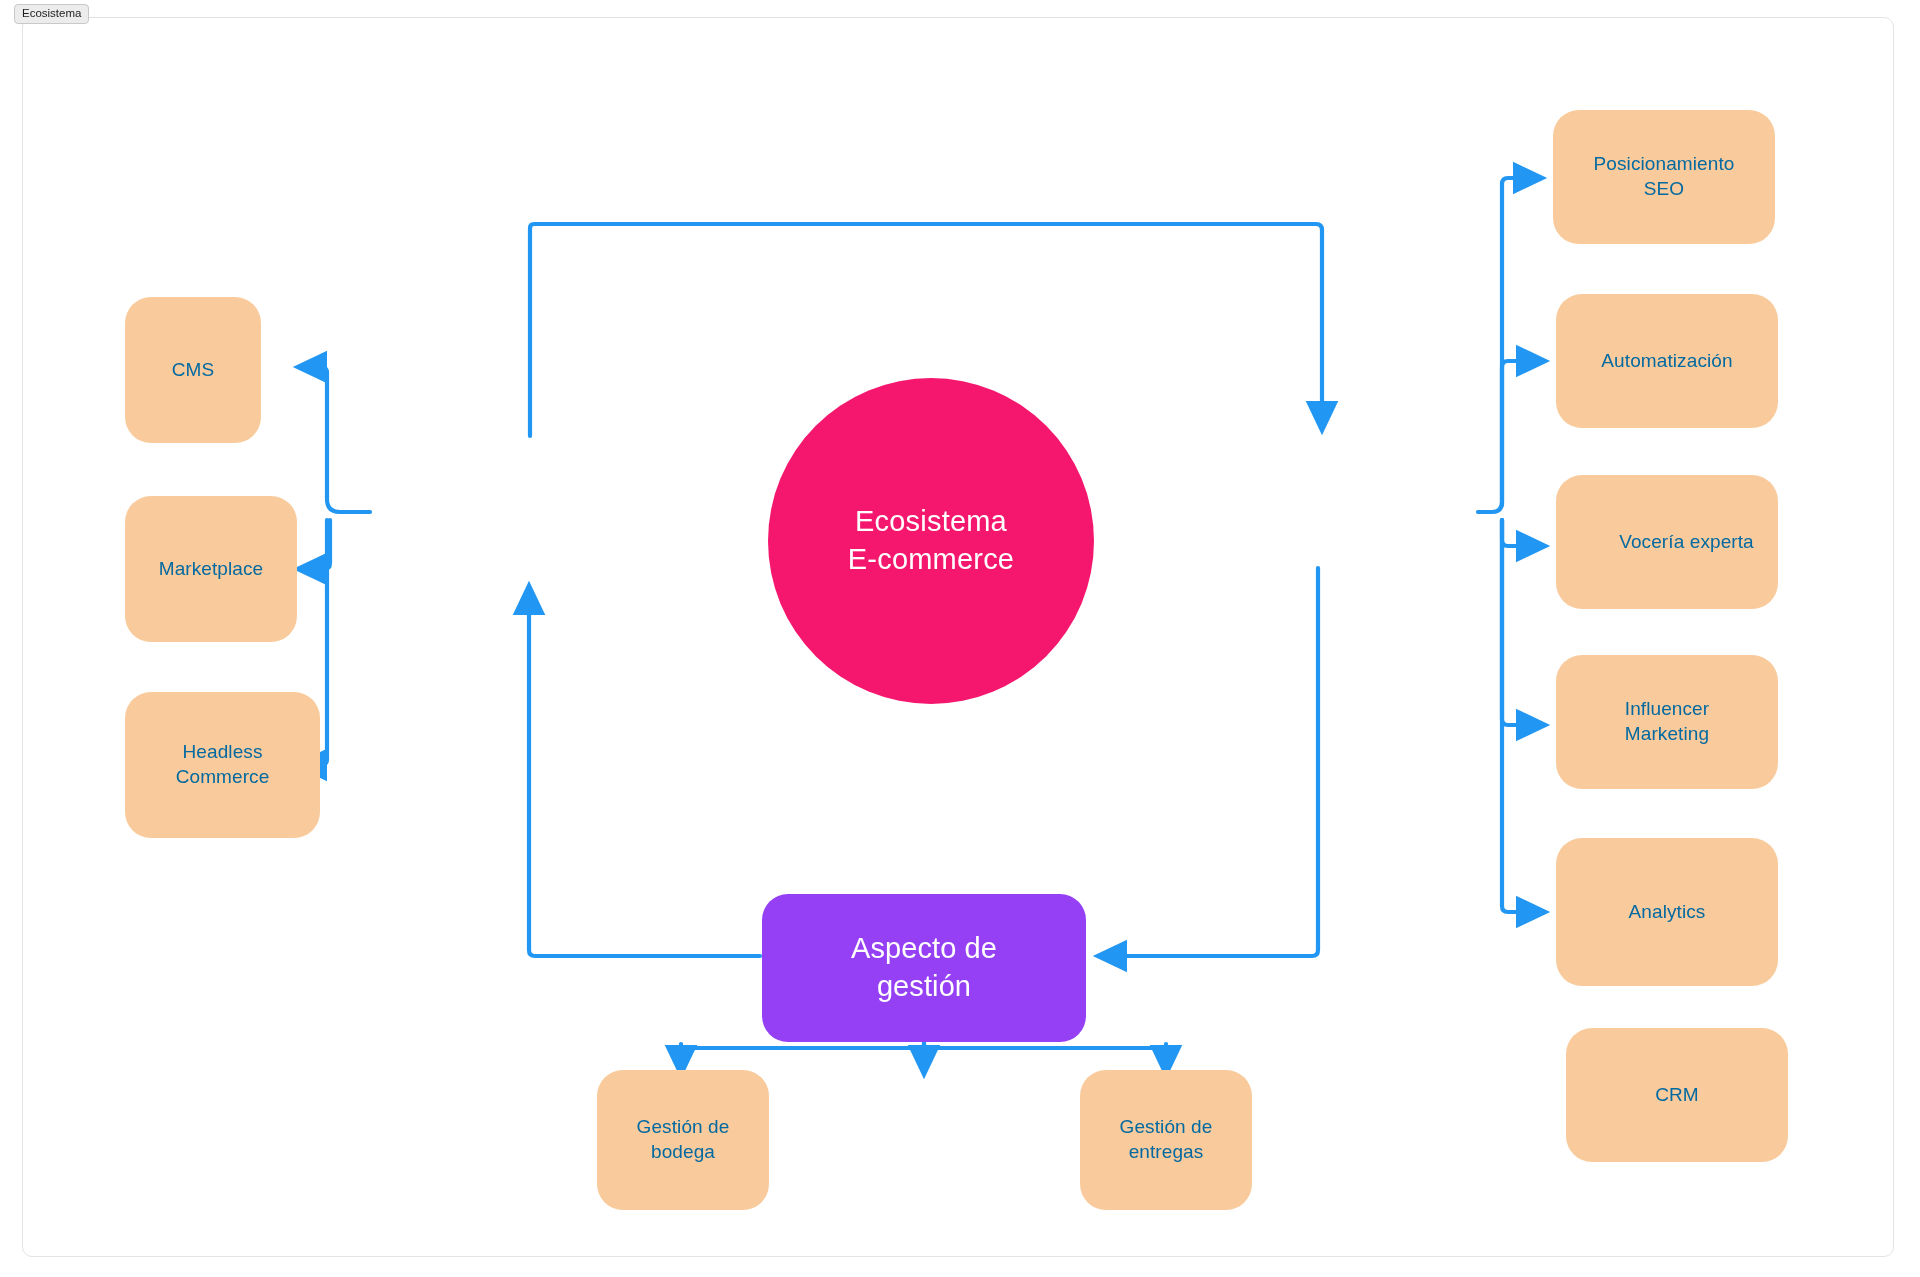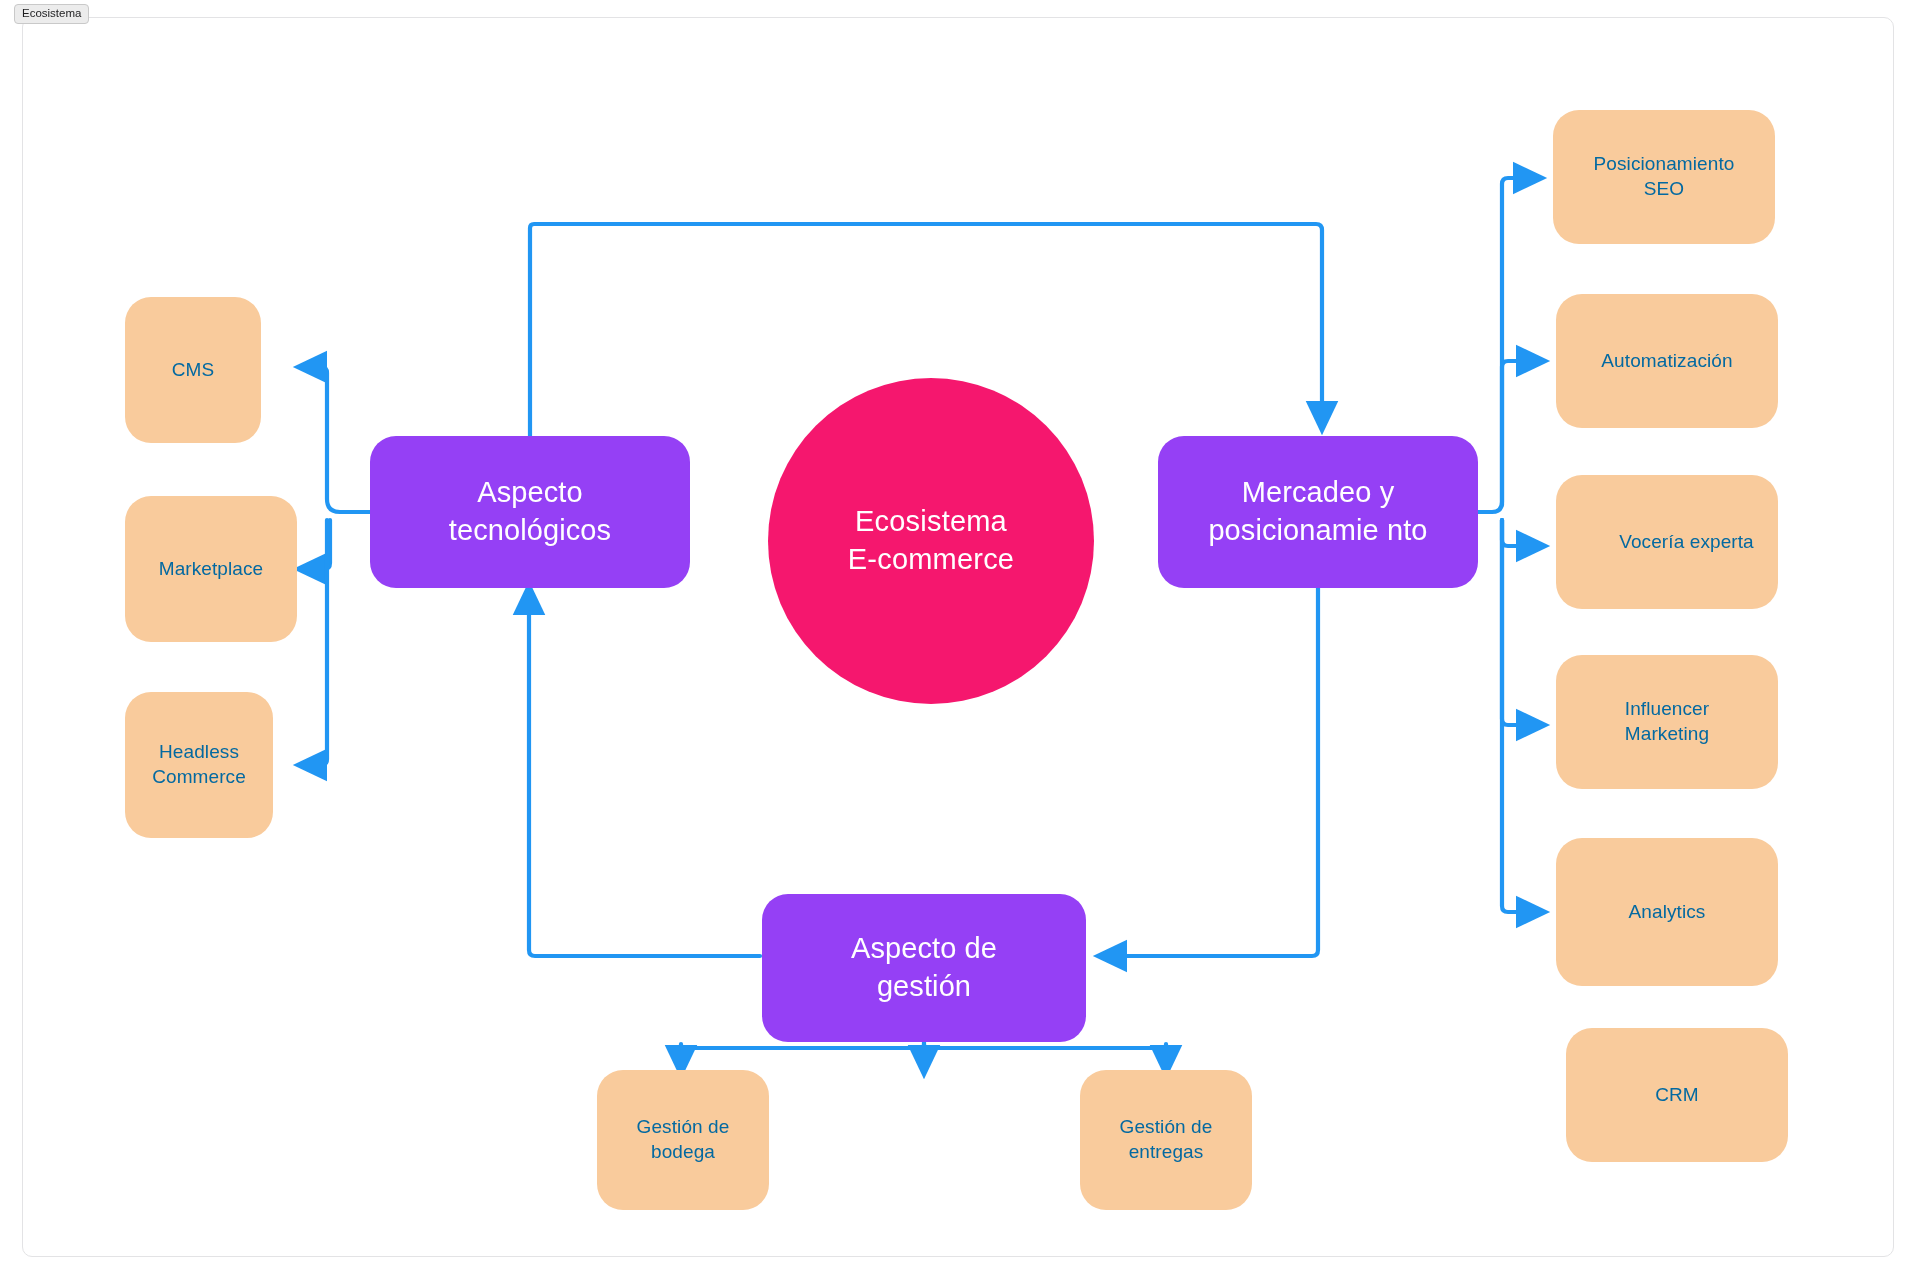--- a/index.html
+++ b/index.html
@@ -150,10 +150,6 @@
 E-commerce</span>
   </div>
 
-  <div class="node node-branch" style="left:370px; top:436px; width:320px; height:152px;">
-    <span class="node-label">Aspecto
-tecnológicos</span>
-  </div>
 
   <div class="node node-branch" style="left:1158px; top:436px; width:320px; height:152px;">
     <span class="node-label">Mercadeo y

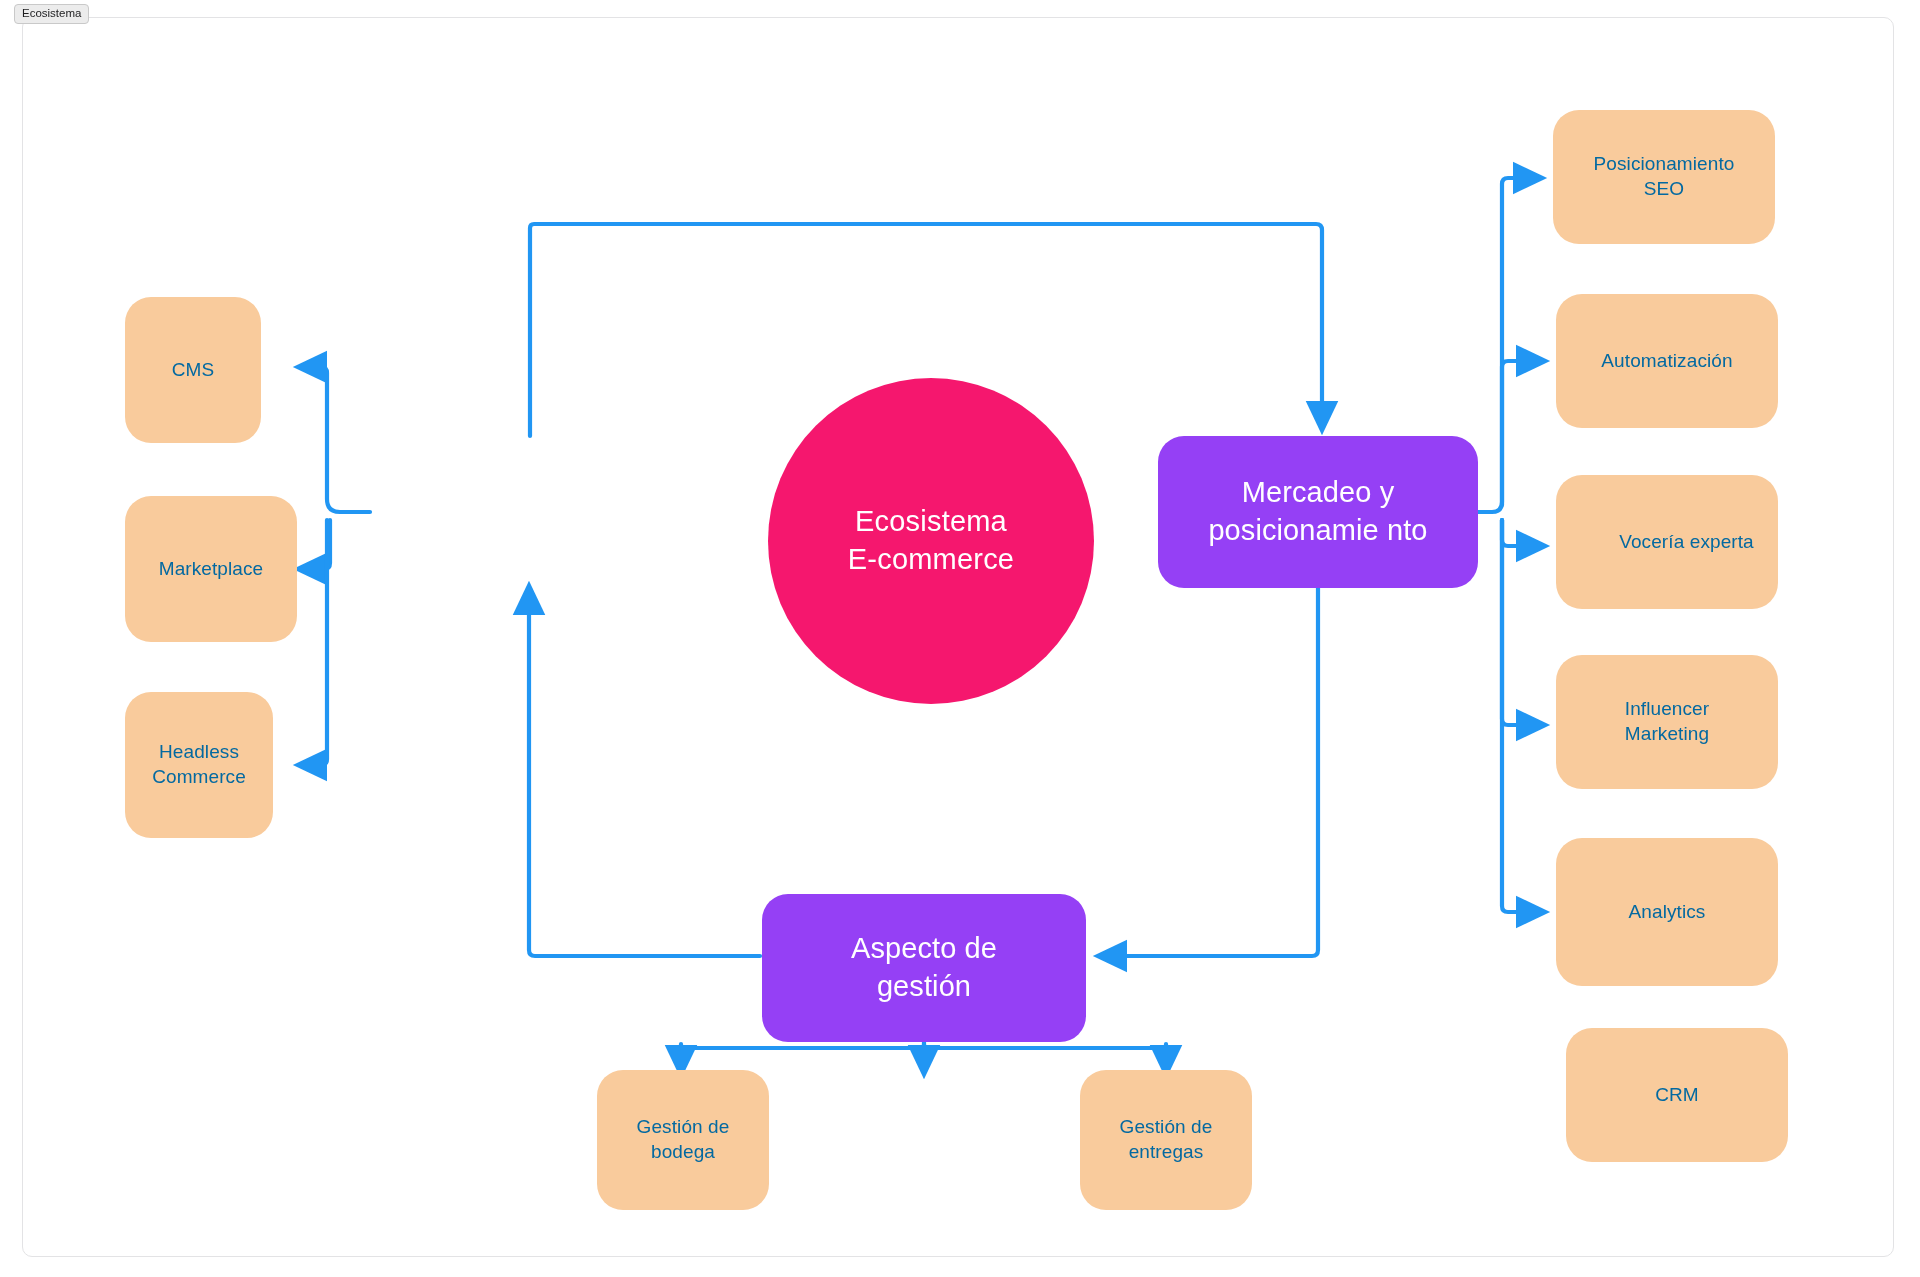--- a/index.html
+++ b/index.html
@@ -151,10 +151,6 @@
   </div>
 
 
-  <div class="node node-branch" style="left:1158px; top:436px; width:320px; height:152px;">
-    <span class="node-label">Mercadeo y
-posicionamie nto</span>
-  </div>
 
   <div class="node node-branch" style="left:762px; top:894px; width:324px; height:148px;">
     <span class="node-label">Aspecto de

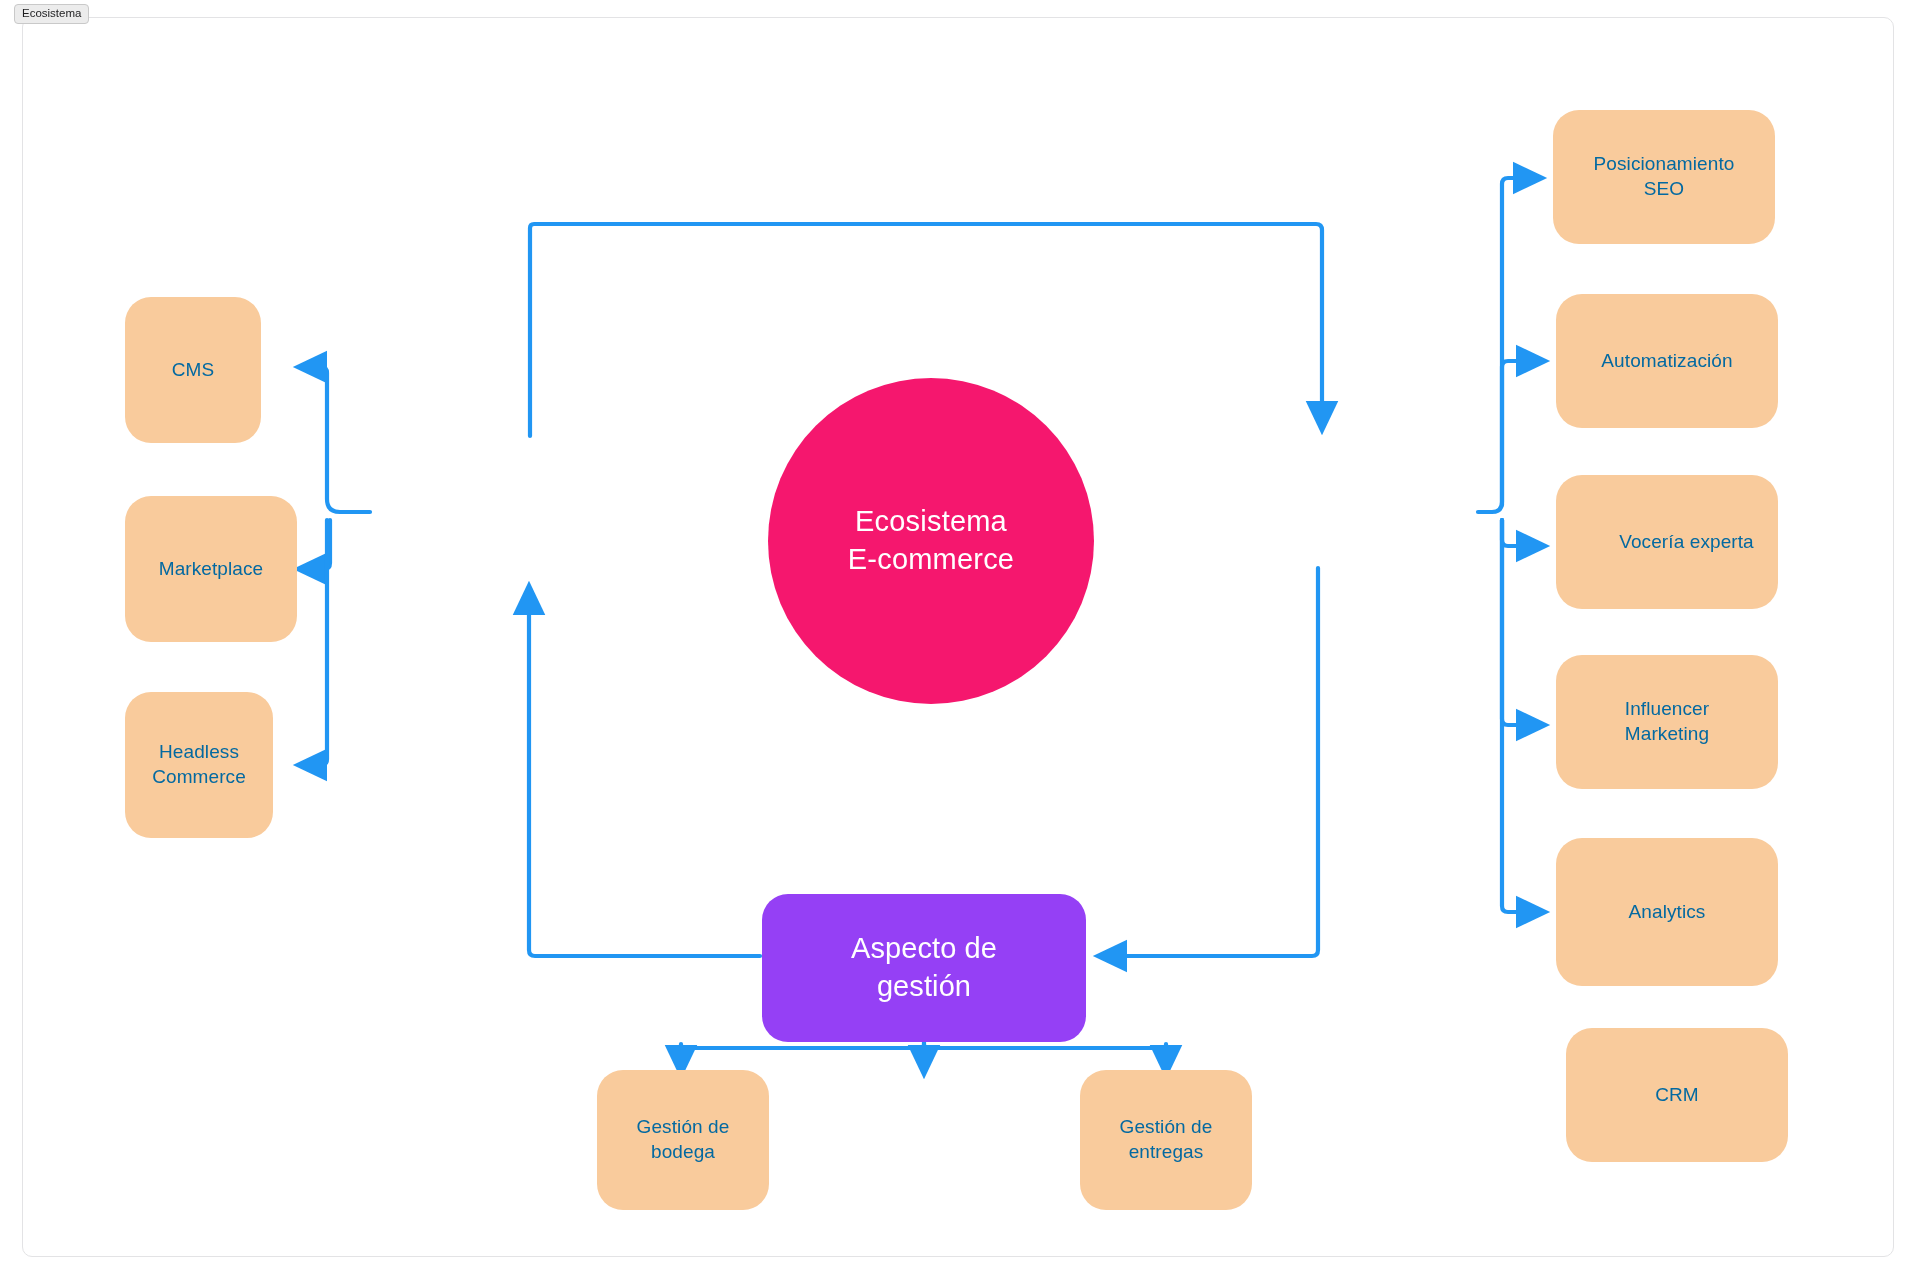--- a/index.html
+++ b/index.html
@@ -165,7 +165,7 @@
     <span class="node-label">Marketplace</span>
   </div>
 
-  <div class="node node-leaf" style="left:125px; top:692px; width:148px; height:146px;">
+  <div class="node node-leaf" style="left:125px; top:692px; width:195px; height:146px;">
     <span class="node-label">Headless
 Commerce</span>
   </div>

